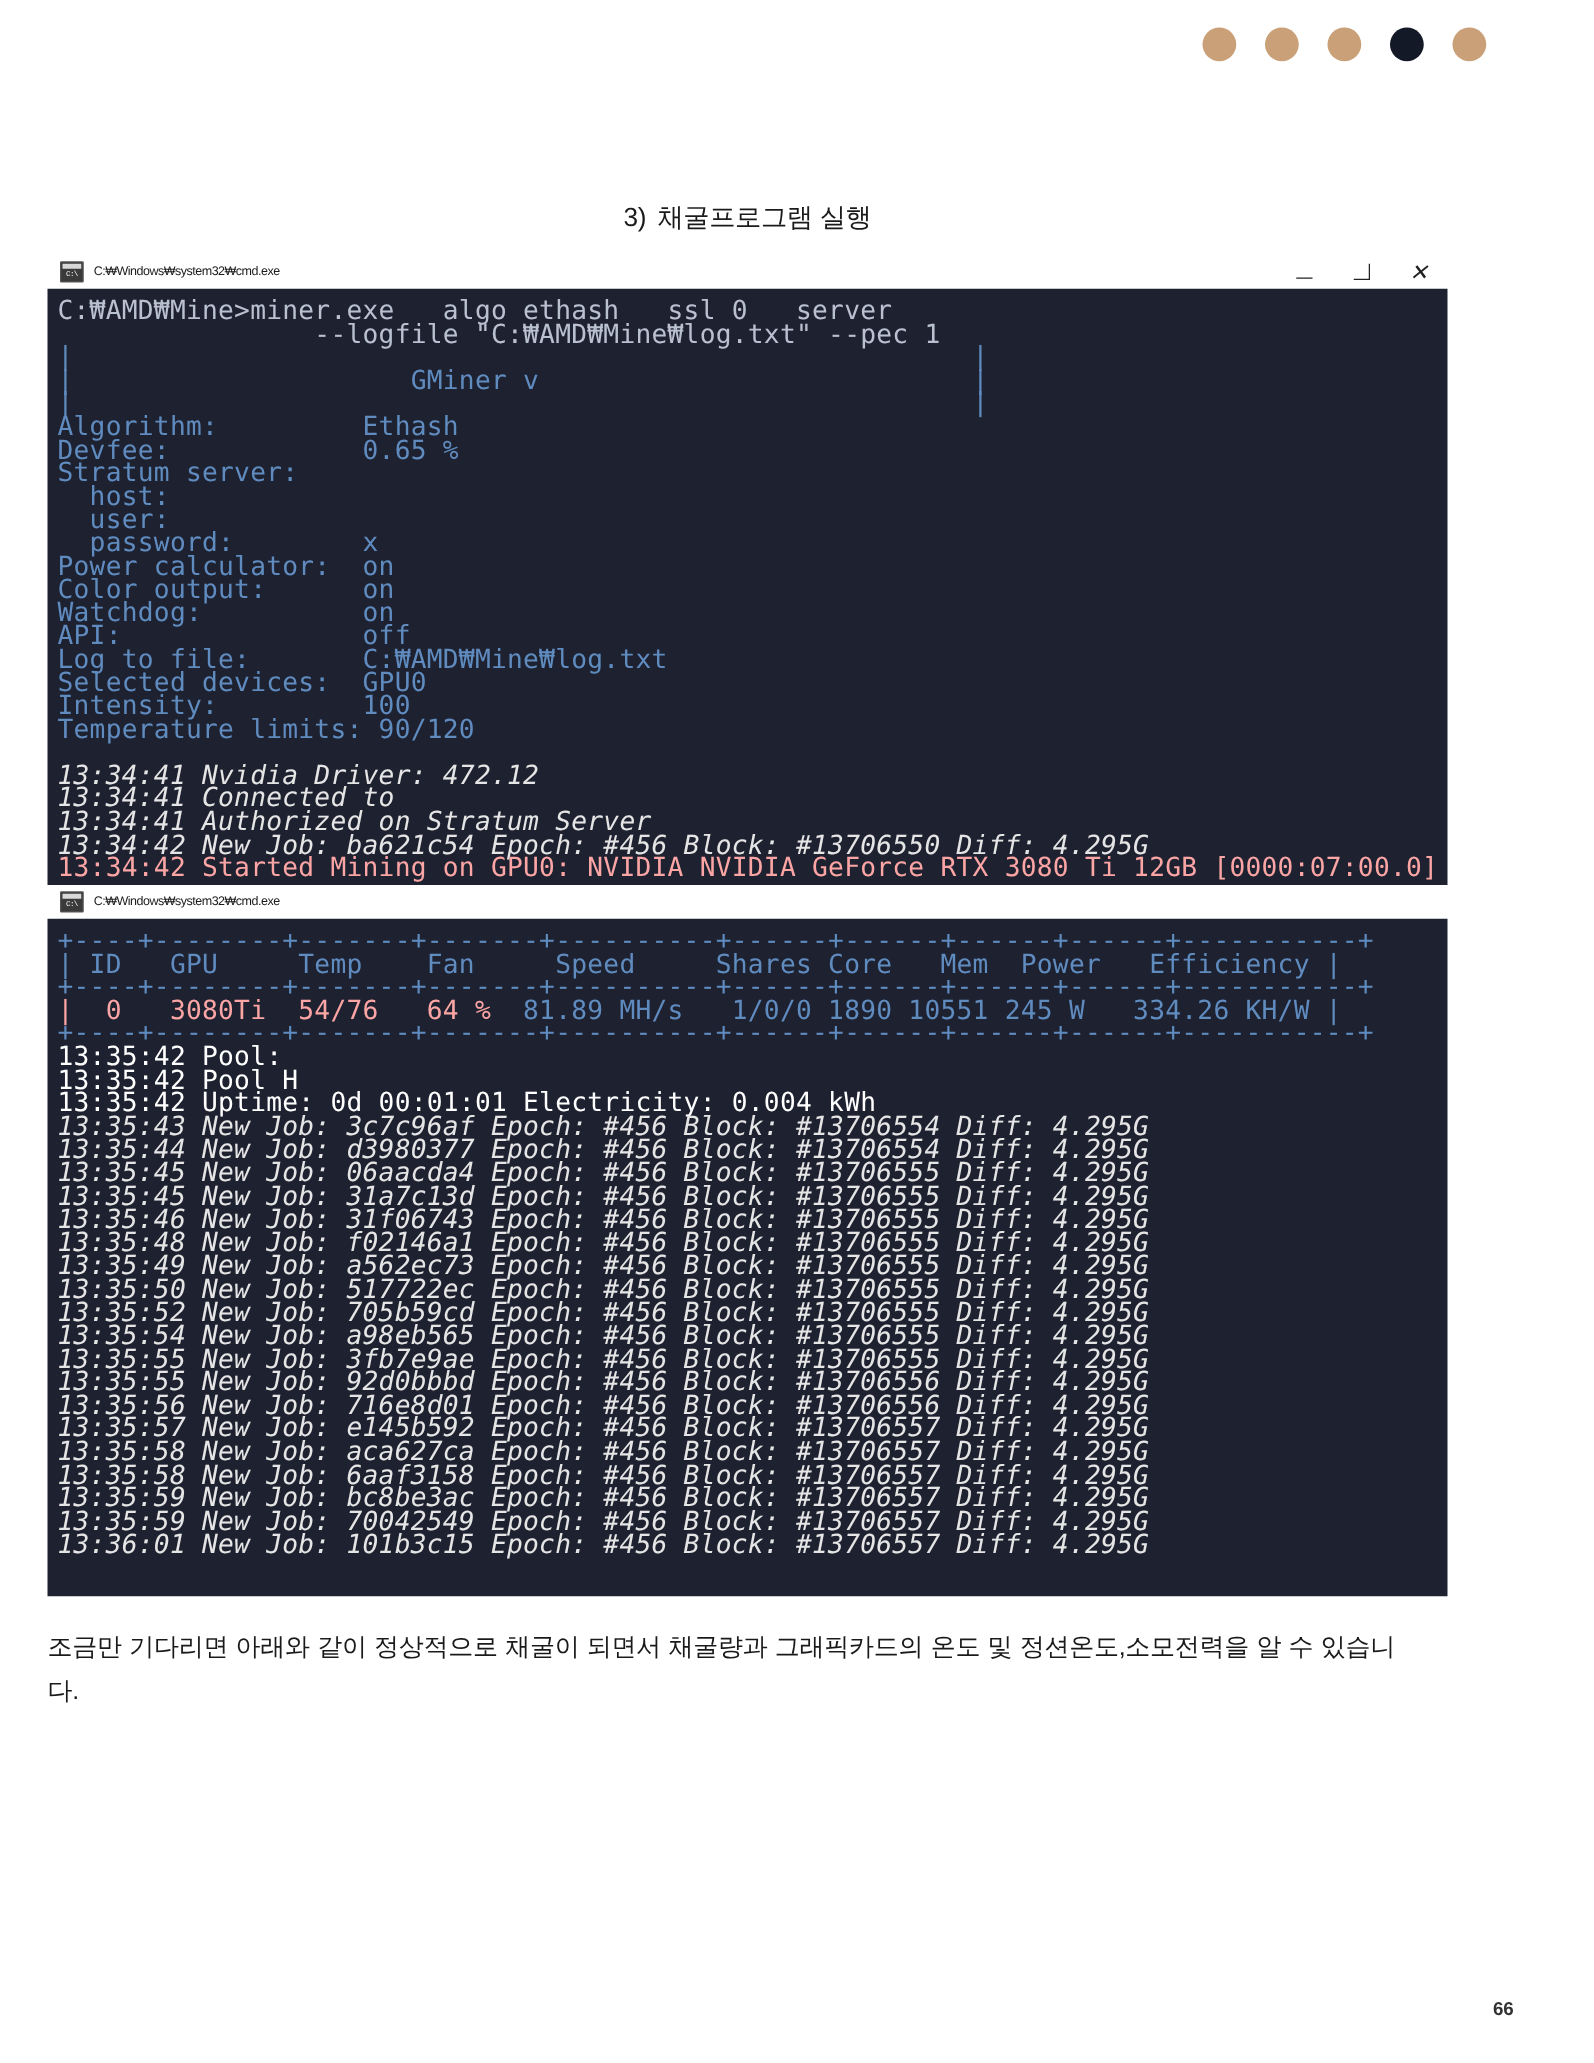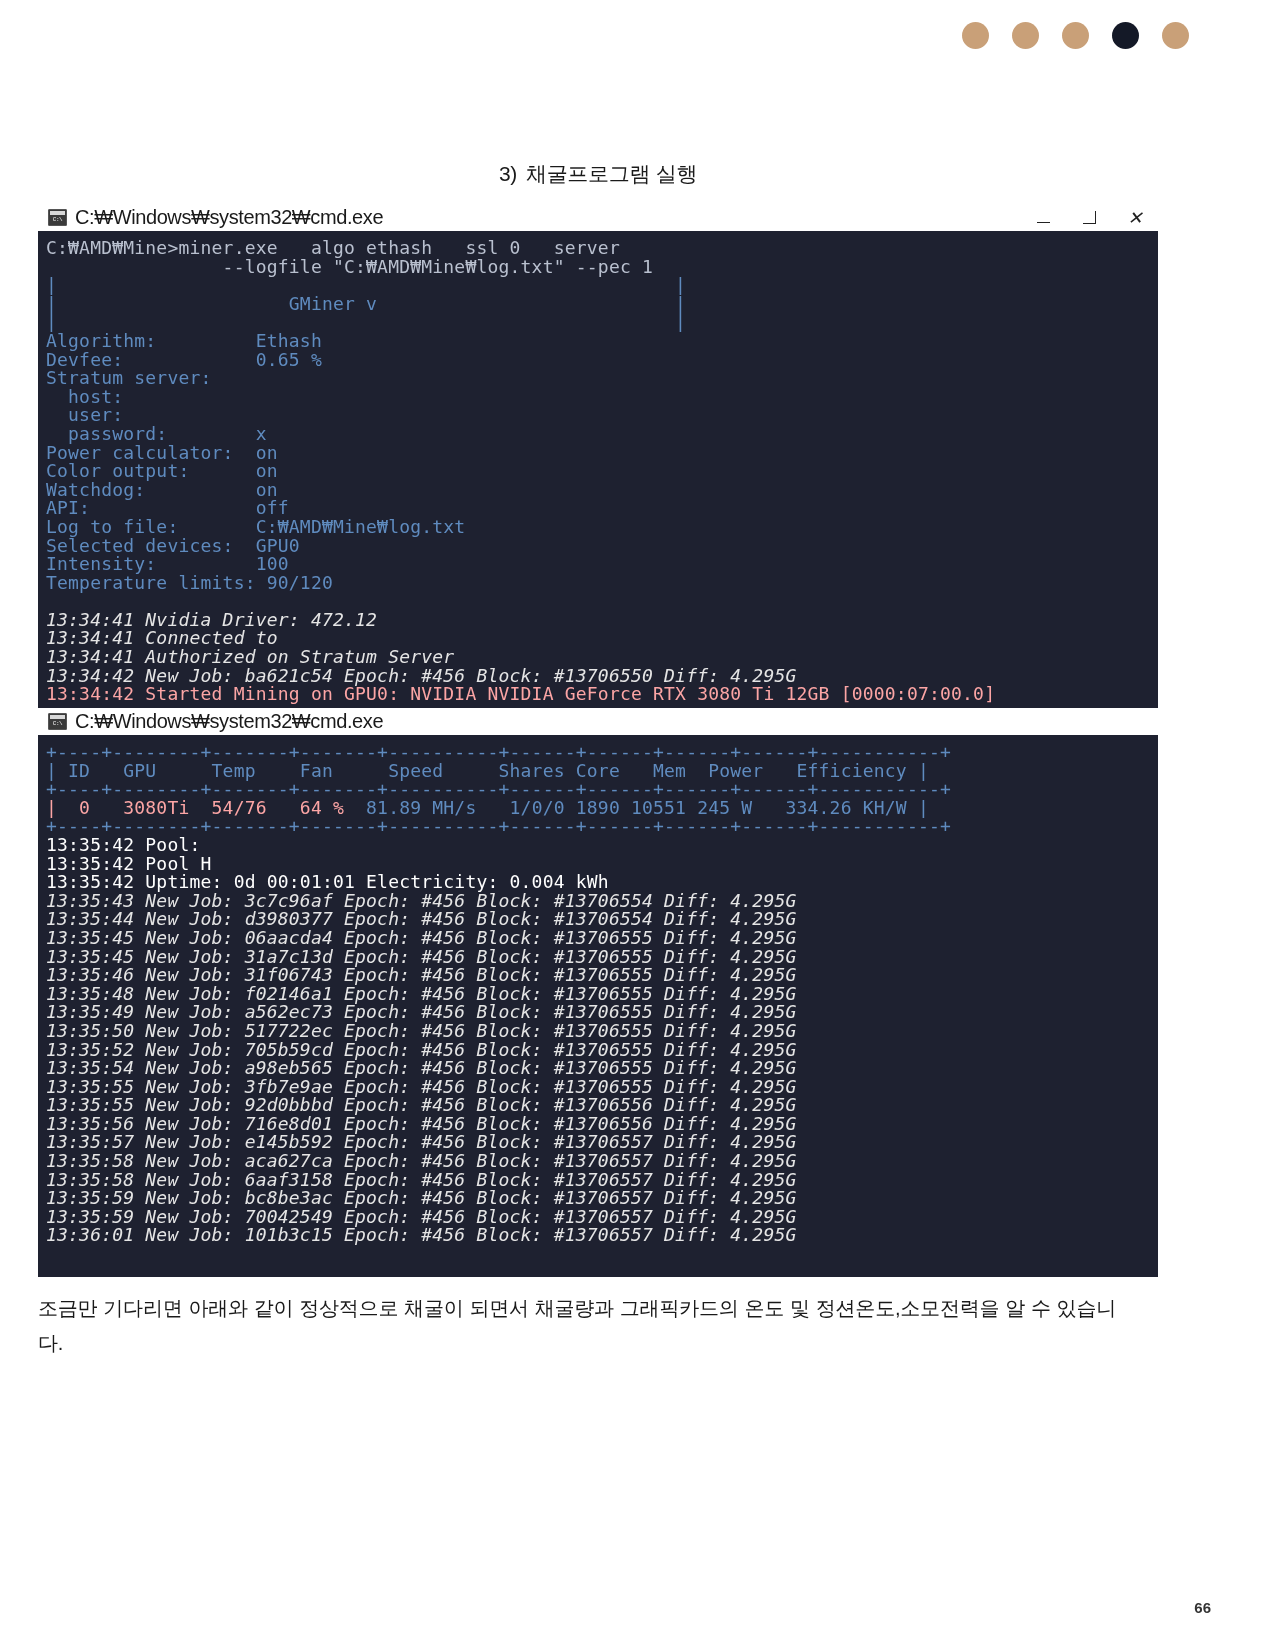--- a/index.html
+++ b/index.html
@@ -55,7 +55,7 @@
     padding-bottom:1px;
   }
   .tb-title{
-    font-size:20px;color:#1a1a1a;white-space:nowrap;
+    font-size:10px;color:#1a1a1a;white-space:nowrap;
     font-family:"Liberation Sans", sans-serif;letter-spacing:-0.4px;text-align:right;
   }
   .tb-controls{display:flex;align-items:center;gap:0;}

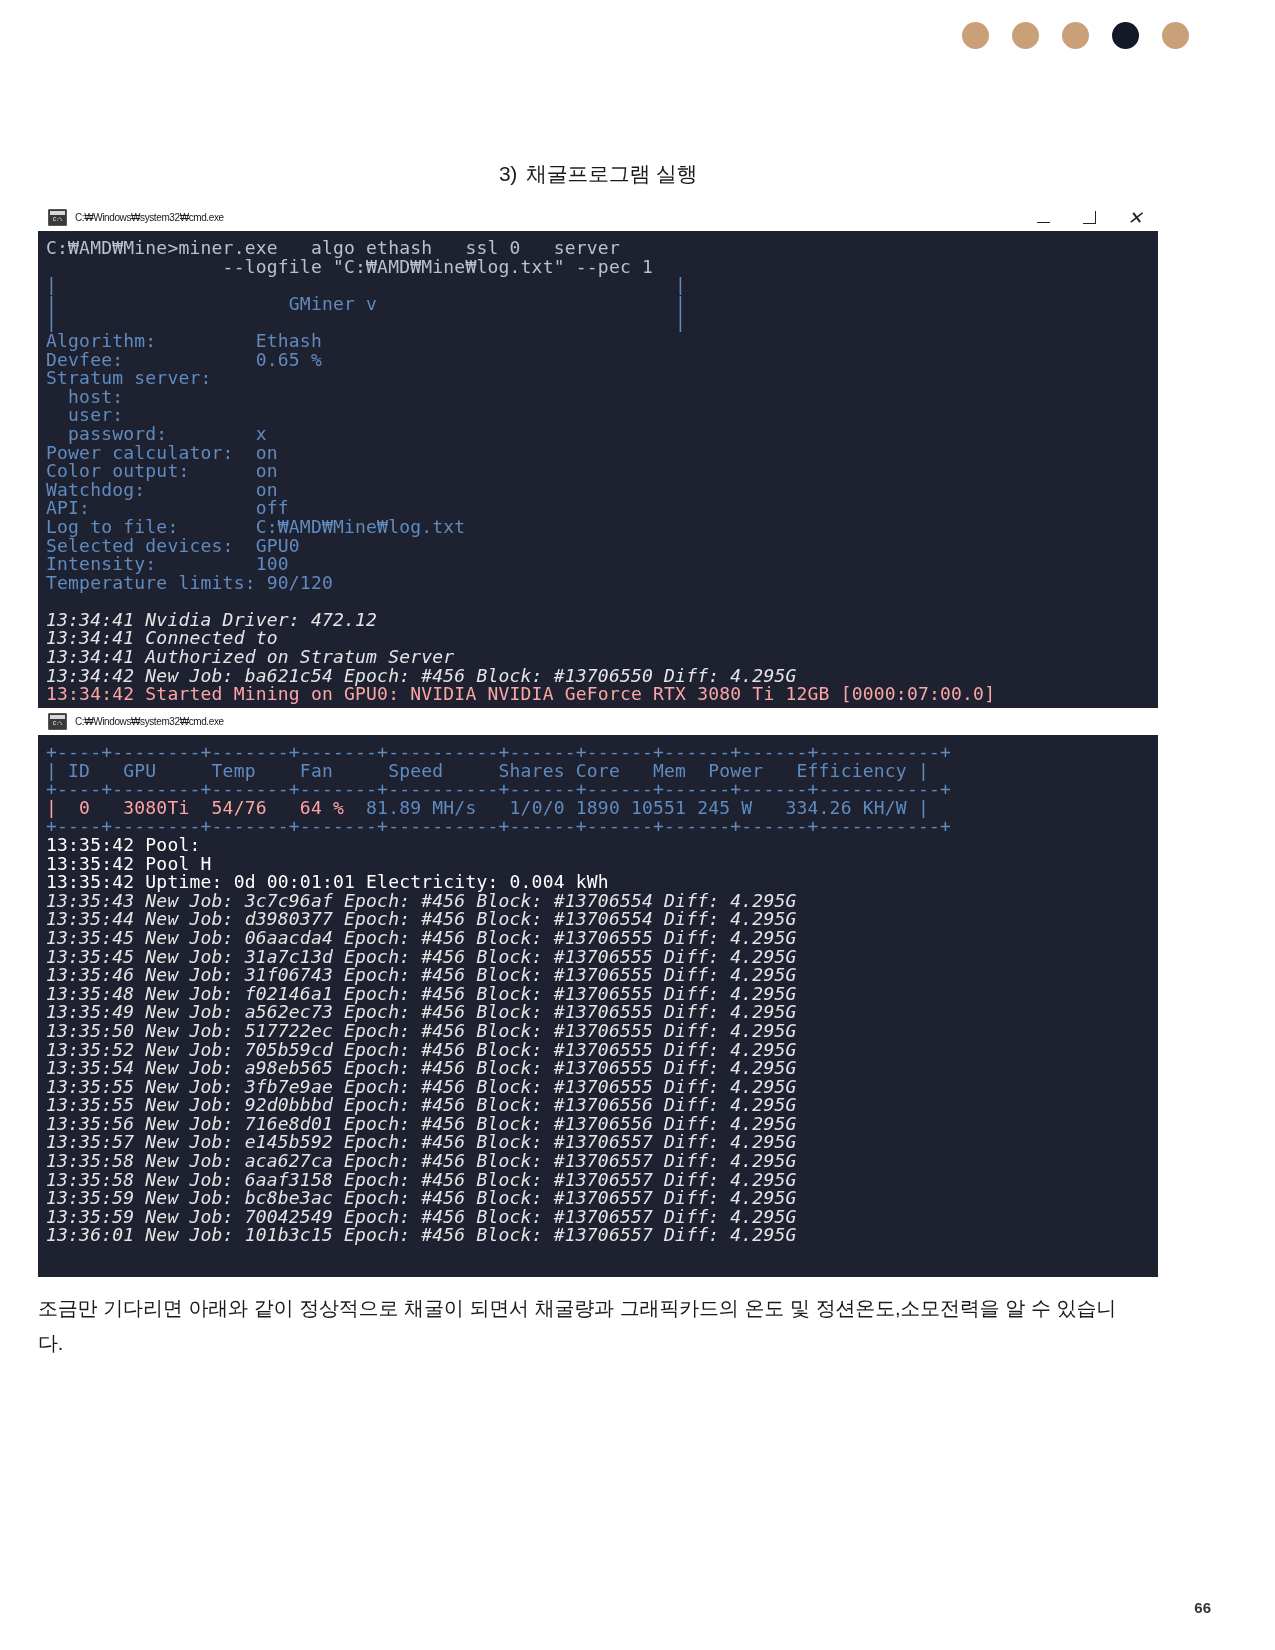--- a/index.html
+++ b/index.html
@@ -70,7 +70,7 @@
   .console{
     background:#1e2130;
     font-family:"DejaVu Sans Mono","Liberation Mono",monospace;
-    font-size:18px;
+    font-size:21px;
     line-height:18.6px;
     letter-spacing:0.2px;
     padding:8px 4px 4px 8px;

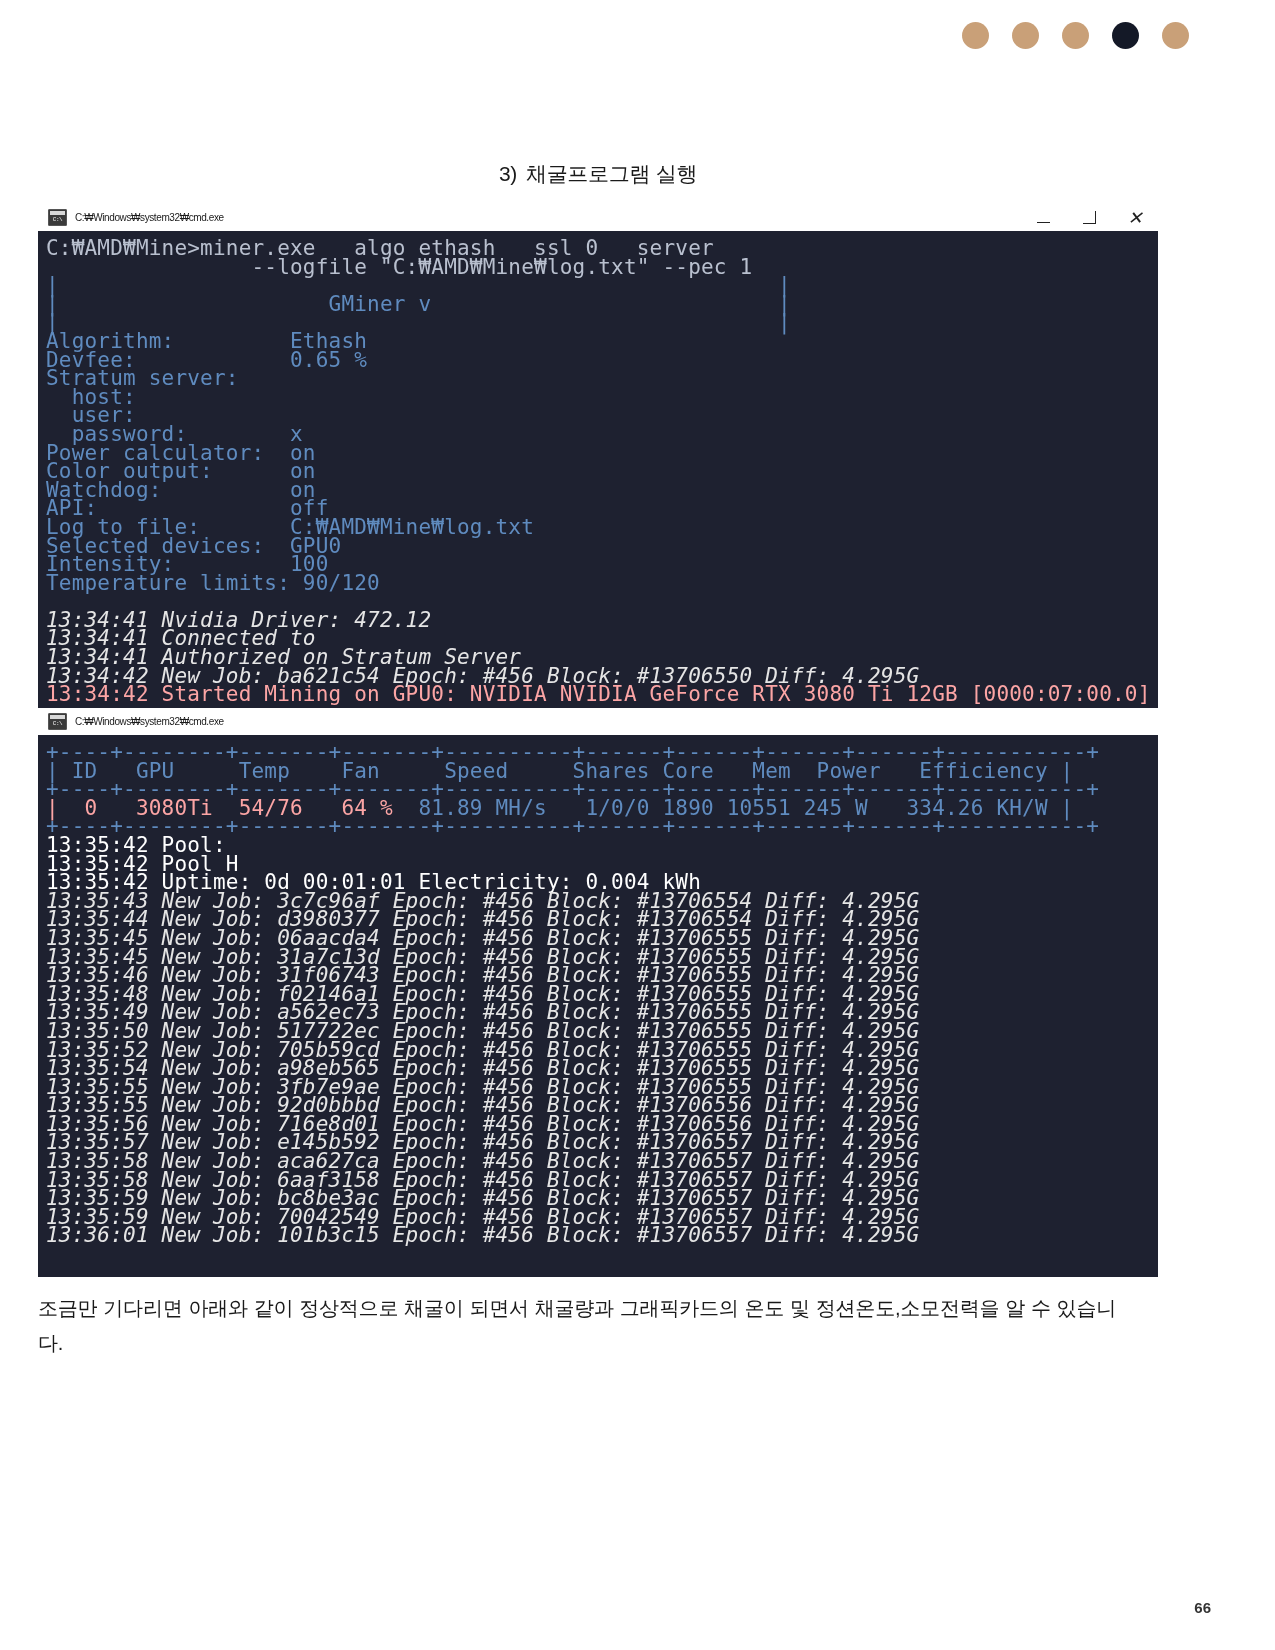--- a/index.html
+++ b/index.html
@@ -146,7 +146,7 @@
     <div class="console" id="console2"><span class="row blue">+----+--------+-------+-------+----------+------+------+------+------+-----------+</span><span class="row blue">| ID   GPU     Temp    Fan     Speed     Shares Core   Mem  Power   Efficiency |</span><span class="row blue">+----+--------+-------+-------+----------+------+------+------+------+-----------+</span><span class="row"><span class="green">|  0   3080Ti  54/76   64 %</span><span class="blue">  81.89 MH/s   1/0/0 1890 10551 245 W   334.26 KH/W |</span></span><span class="row blue">+----+--------+-------+-------+----------+------+------+------+------+-----------+</span><span class="row lblue">13:35:42 Pool:</span><span class="row lblue">13:35:42 Pool H</span><span class="row lblue">13:35:42 Uptime: 0d 00:01:01 Electricity: 0.004 kWh</span><span class="row yellow">13:35:43 New Job: 3c7c96af Epoch: #456 Block: #13706554 Diff: 4.295G</span><span class="row yellow">13:35:44 New Job: d3980377 Epoch: #456 Block: #13706554 Diff: 4.295G</span><span class="row yellow">13:35:45 New Job: 06aacda4 Epoch: #456 Block: #13706555 Diff: 4.295G</span><span class="row yellow">13:35:45 New Job: 31a7c13d Epoch: #456 Block: #13706555 Diff: 4.295G</span><span class="row yellow">13:35:46 New Job: 31f06743 Epoch: #456 Block: #13706555 Diff: 4.295G</span><span class="row yellow">13:35:48 New Job: f02146a1 Epoch: #456 Block: #13706555 Diff: 4.295G</span><span class="row yellow">13:35:49 New Job: a562ec73 Epoch: #456 Block: #13706555 Diff: 4.295G</span><span class="row yellow">13:35:50 New Job: 517722ec Epoch: #456 Block: #13706555 Diff: 4.295G</span><span class="row yellow">13:35:52 New Job: 705b59cd Epoch: #456 Block: #13706555 Diff: 4.295G</span><span class="row yellow">13:35:54 New Job: a98eb565 Epoch: #456 Block: #13706555 Diff: 4.295G</span><span class="row yellow">13:35:55 New Job: 3fb7e9ae Epoch: #456 Block: #13706555 Diff: 4.295G</span><span class="row yellow">13:35:55 New Job: 92d0bbbd Epoch: #456 Block: #13706556 Diff: 4.295G</span><span class="row yellow">13:35:56 New Job: 716e8d01 Epoch: #456 Block: #13706556 Diff: 4.295G</span><span class="row yellow">13:35:57 New Job: e145b592 Epoch: #456 Block: #13706557 Diff: 4.295G</span><span class="row yellow">13:35:58 New Job: aca627ca Epoch: #456 Block: #13706557 Diff: 4.295G</span><span class="row yellow">13:35:58 New Job: 6aaf3158 Epoch: #456 Block: #13706557 Diff: 4.295G</span><span class="row yellow">13:35:59 New Job: bc8be3ac Epoch: #456 Block: #13706557 Diff: 4.295G</span><span class="row yellow">13:35:59 New Job: 70042549 Epoch: #456 Block: #13706557 Diff: 4.295G</span><span class="row yellow">13:36:01 New Job: 101b3c15 Epoch: #456 Block: #13706557 Diff: 4.295G</span></div>
   </div>
 
-  <p class="para last" style="margin-top:14px;">조금만 기다리면 아래와 같이 정상적으로 채굴이 되면서 채굴량과 그래픽카드의 온도 및 정션온도,소모전력을 알 수 있습니다.</p>
+  <p class="para last" style="margin-top:24px;">조금만 기다리면 아래와 같이 정상적으로 채굴이 되면서 채굴량과 그래픽카드의 온도 및 정션온도,소모전력을 알 수 있습니다.</p>
 </div>
 
 <div class="page-num">66</div>

